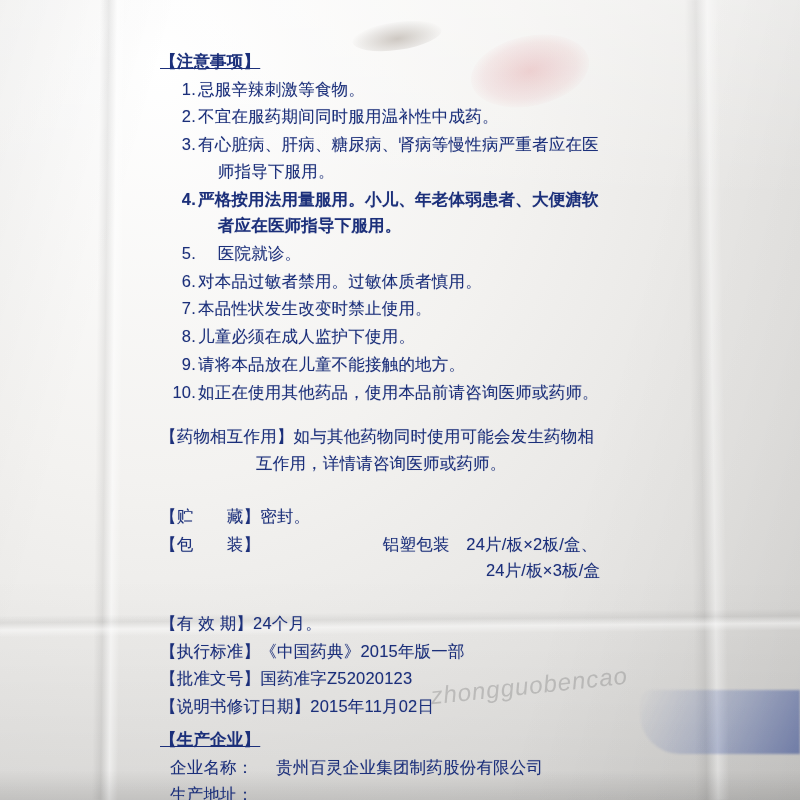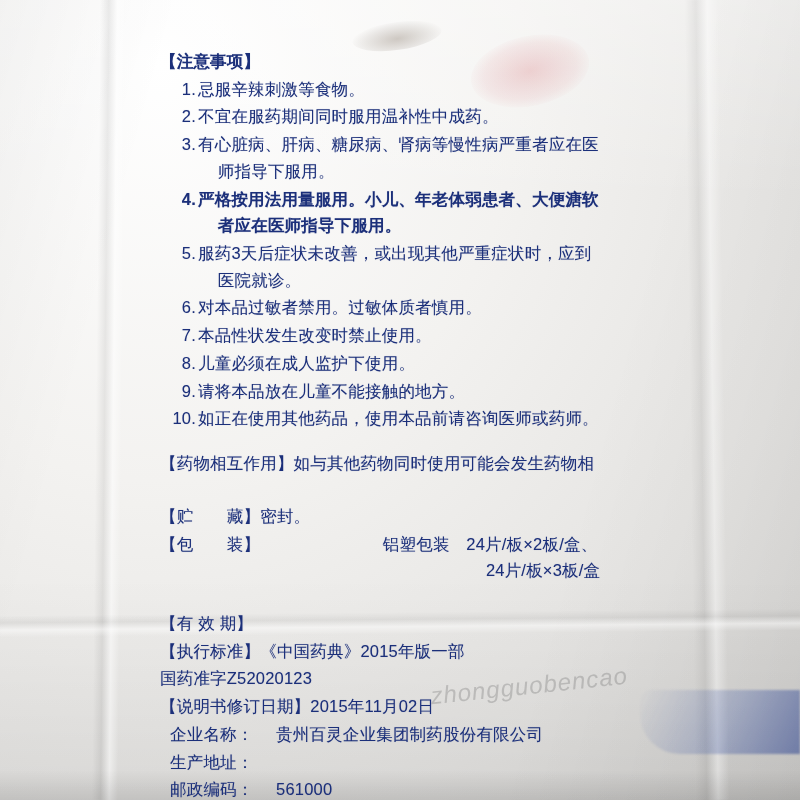--- a/index.html
+++ b/index.html
@@ -83,6 +83,7 @@
   .sec-title {
     font-weight: bold;
     margin-bottom: 1px;
+    text-decoration: underline;
   }
   ol.numbered {
     list-style: none;

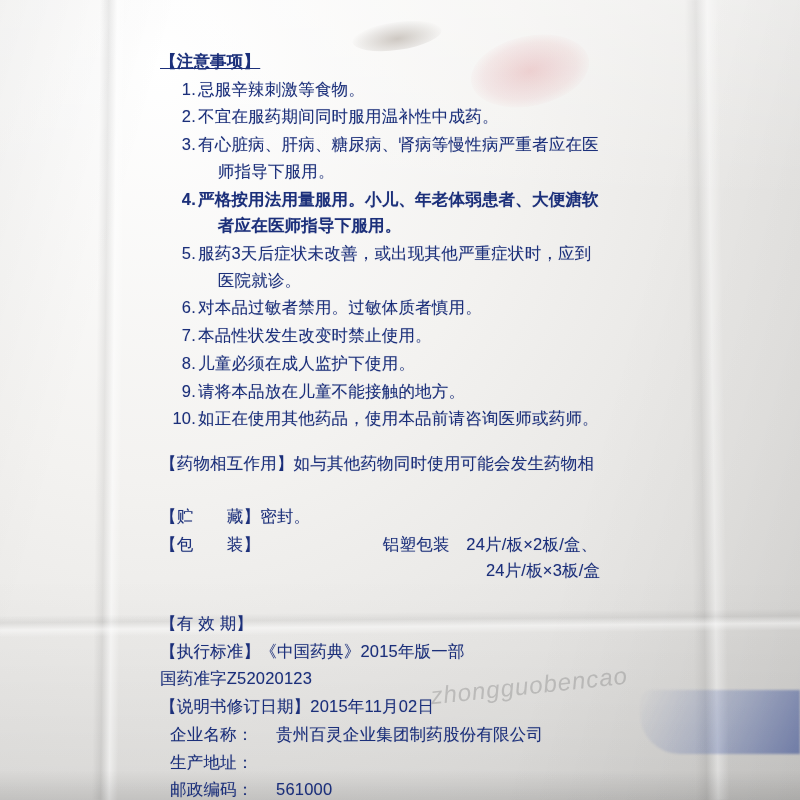--- a/index.html
+++ b/index.html
@@ -217,7 +217,6 @@
       <li>
         <span class="num">5.</span>
         <span class="txt">
-          <span>服药3天后症状未改善，或出现其他严重症状时，应到</span>
           <span class="cont">医院就诊。</span>
         </span>
       </li>

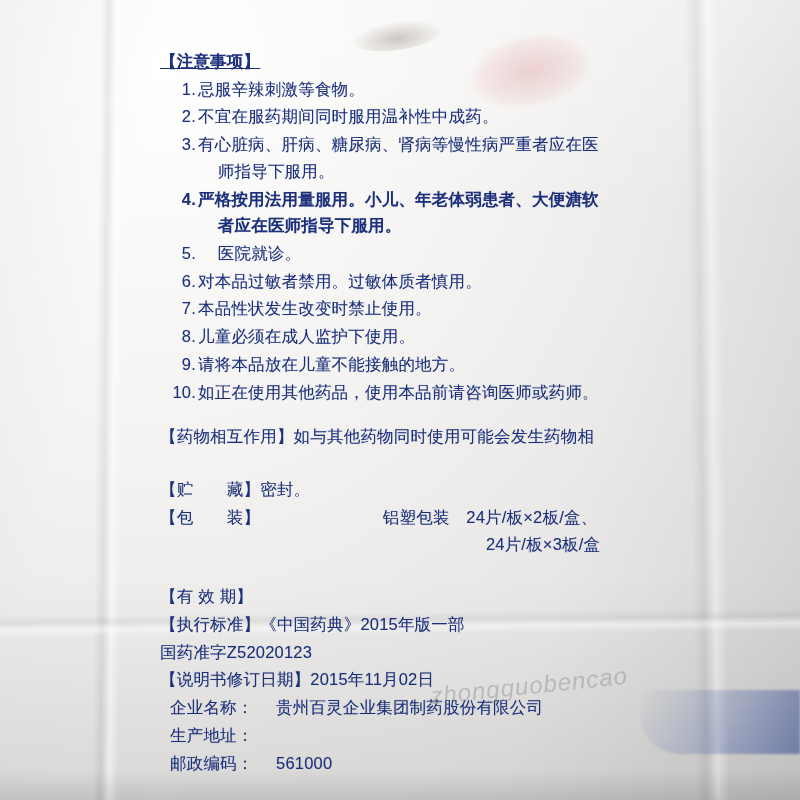--- a/index.html
+++ b/index.html
@@ -244,6 +244,7 @@
 
     <div class="interaction-block">
       <span>【药物相互作用】</span><span>如与其他药物同时使用可能会发生药物相</span>
+      <span class="cont2">互作用，详情请咨询医师或药师。</span>
     </div>
 
     <div class="kv gap">

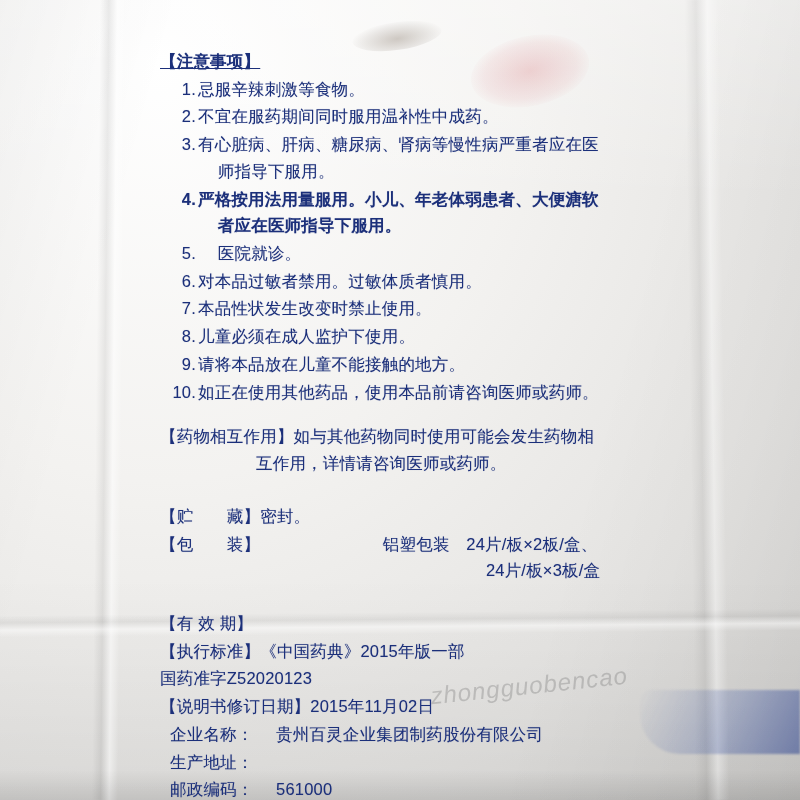--- a/index.html
+++ b/index.html
@@ -262,6 +262,7 @@
 
     <div class="kv gap">
       <span class="k">【有 效 期】</span>
+      <span class="v">24个月。</span>
     </div>
 
     <div class="kv">

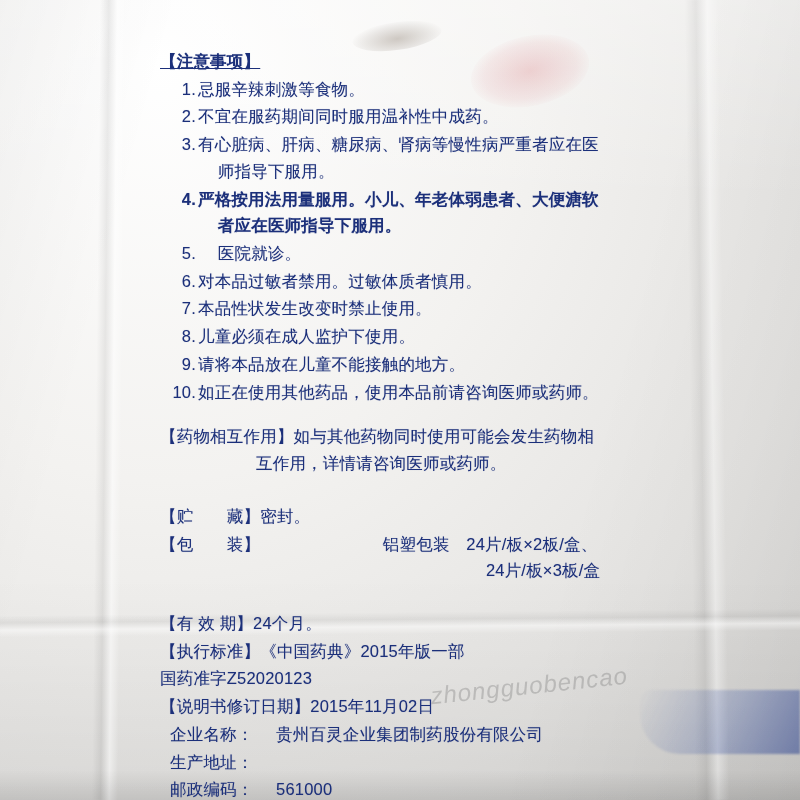--- a/index.html
+++ b/index.html
@@ -271,6 +271,7 @@
     </div>
 
     <div class="kv">
+      <span class="k">【批准文号】</span>
       <span class="v">国药准字Z52020123</span>
     </div>
 

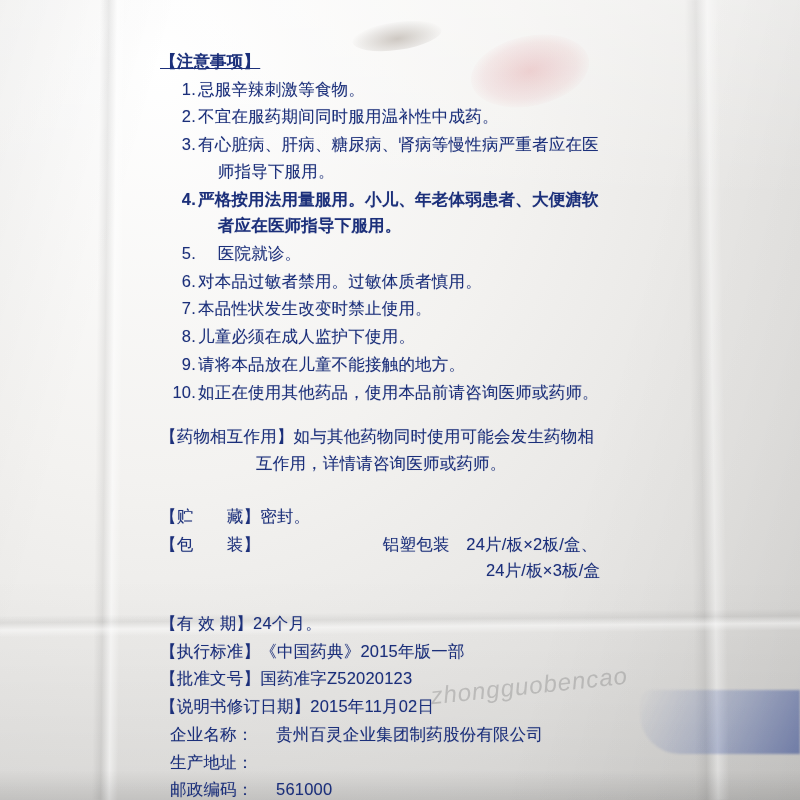--- a/index.html
+++ b/index.html
@@ -280,6 +280,7 @@
       <span class="v">2015年11月02日</span>
     </div>
 
+    <div class="sec-title mfr-title">【生产企业】</div>
     <div class="mfr-table">
       <div class="mfr-row">
         <span class="mk">企业名称：</span>

